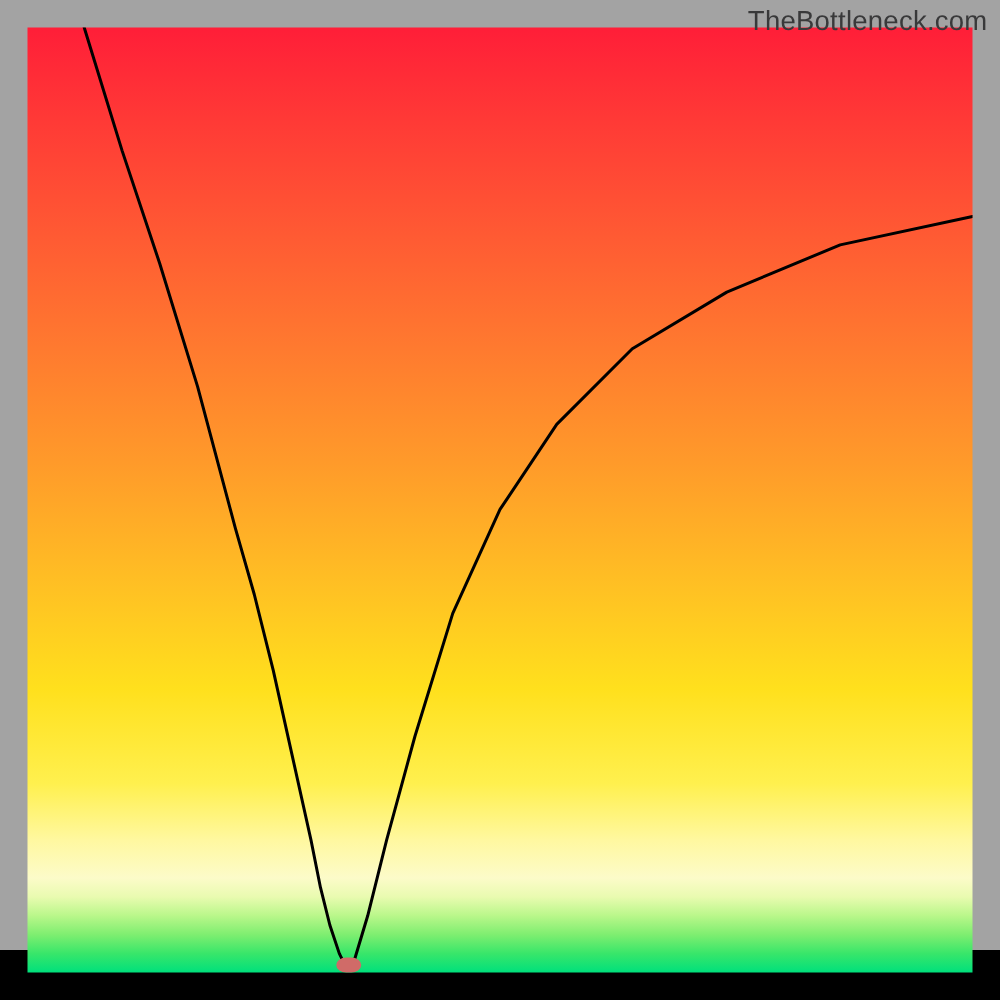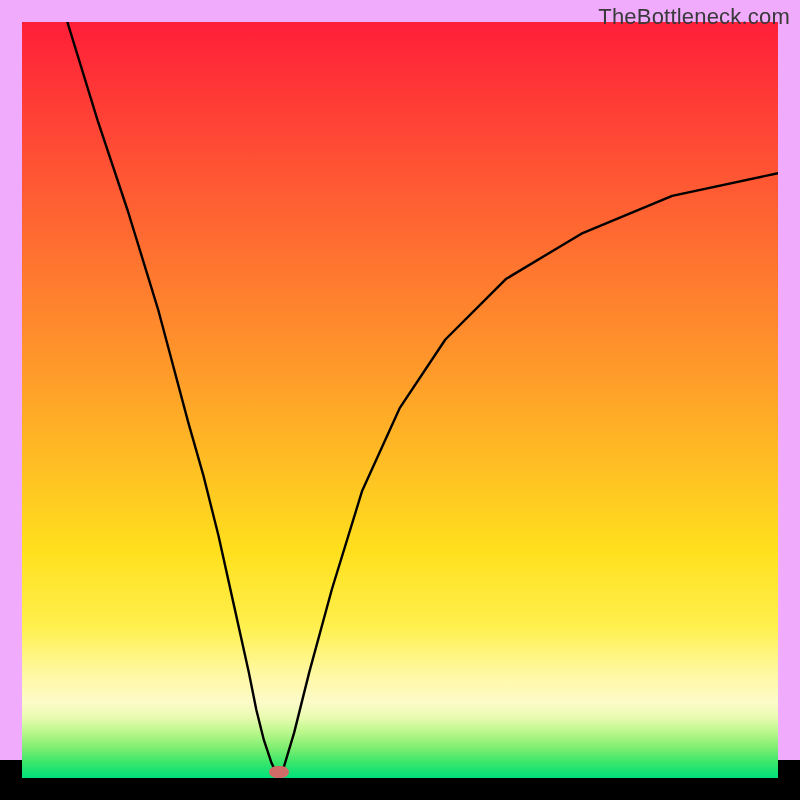--- a/index.html
+++ b/index.html
@@ -15,7 +15,7 @@
     position: relative;
     width: 800px;
     height: 760px;
-    background: #f0abfc;
+    background: #a3a3a3;
   }
   .watermark {
     position: absolute;

